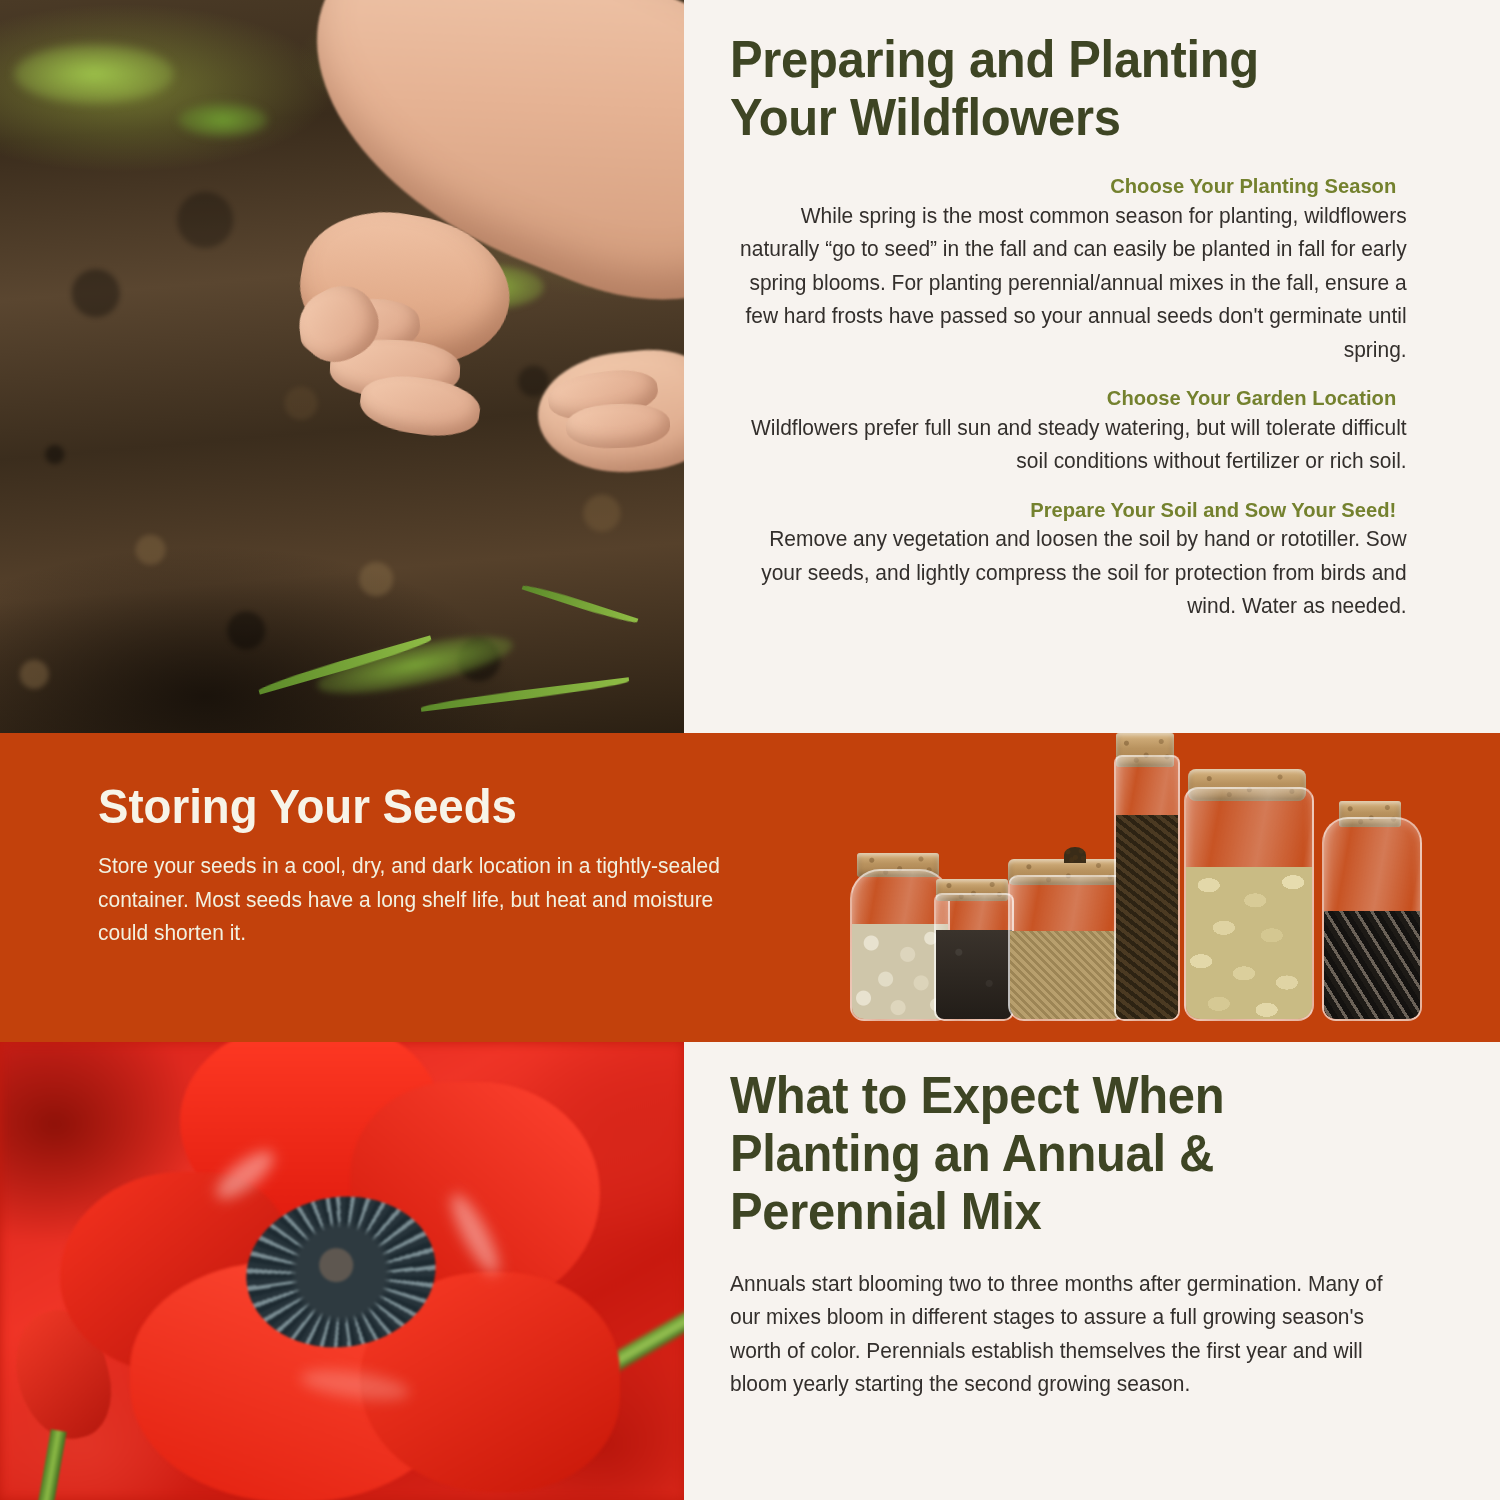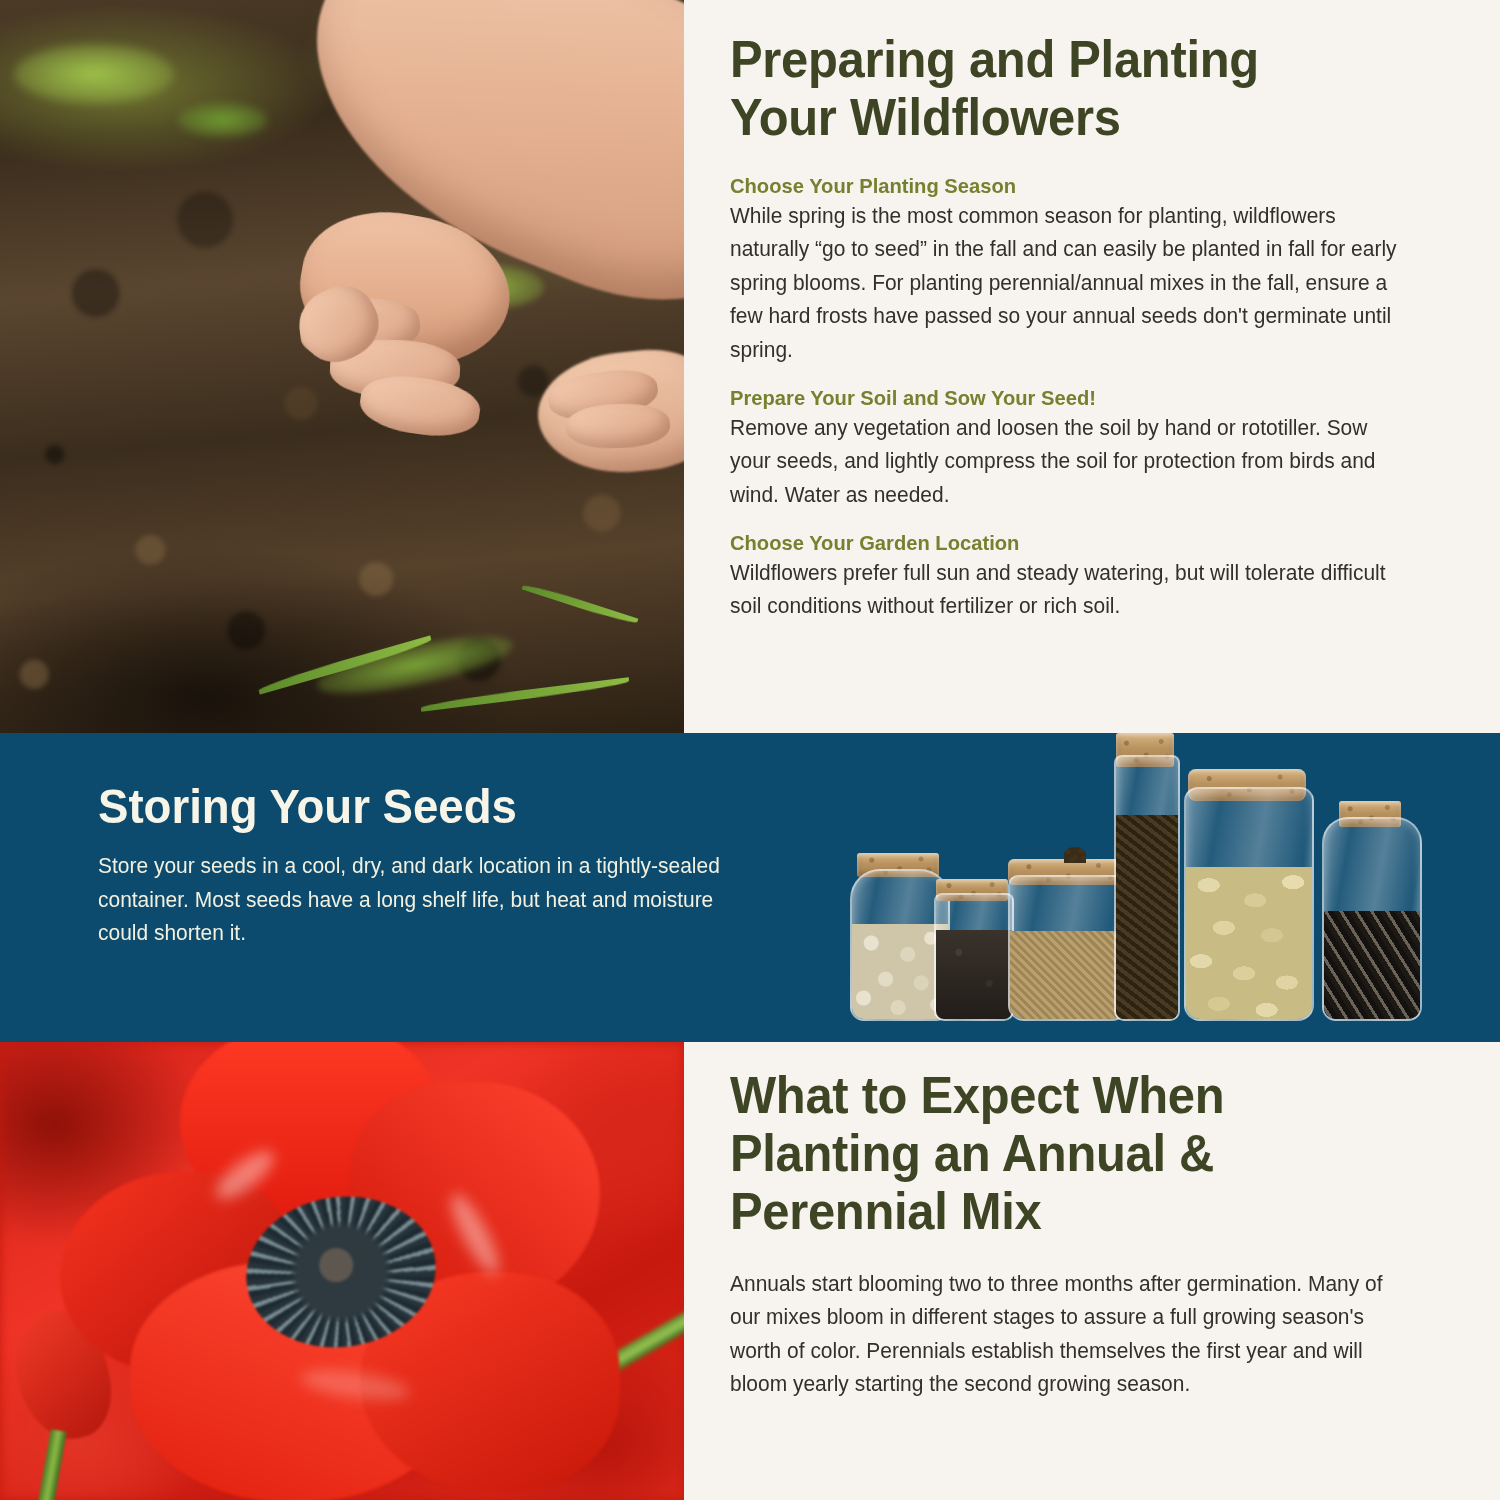--- a/index.html
+++ b/index.html
@@ -96,7 +96,7 @@
     color:#332F2C;font-size:21.5px;line-height:1.56;font-weight:400;
     transform:scaleX(.975);transform-origin:left center;
   }
-  .blk{margin-top:9px;}
+  .blk{margin-top:9px;text-align:right;}
   .blk + .blk{margin-top:17px;}
 
   

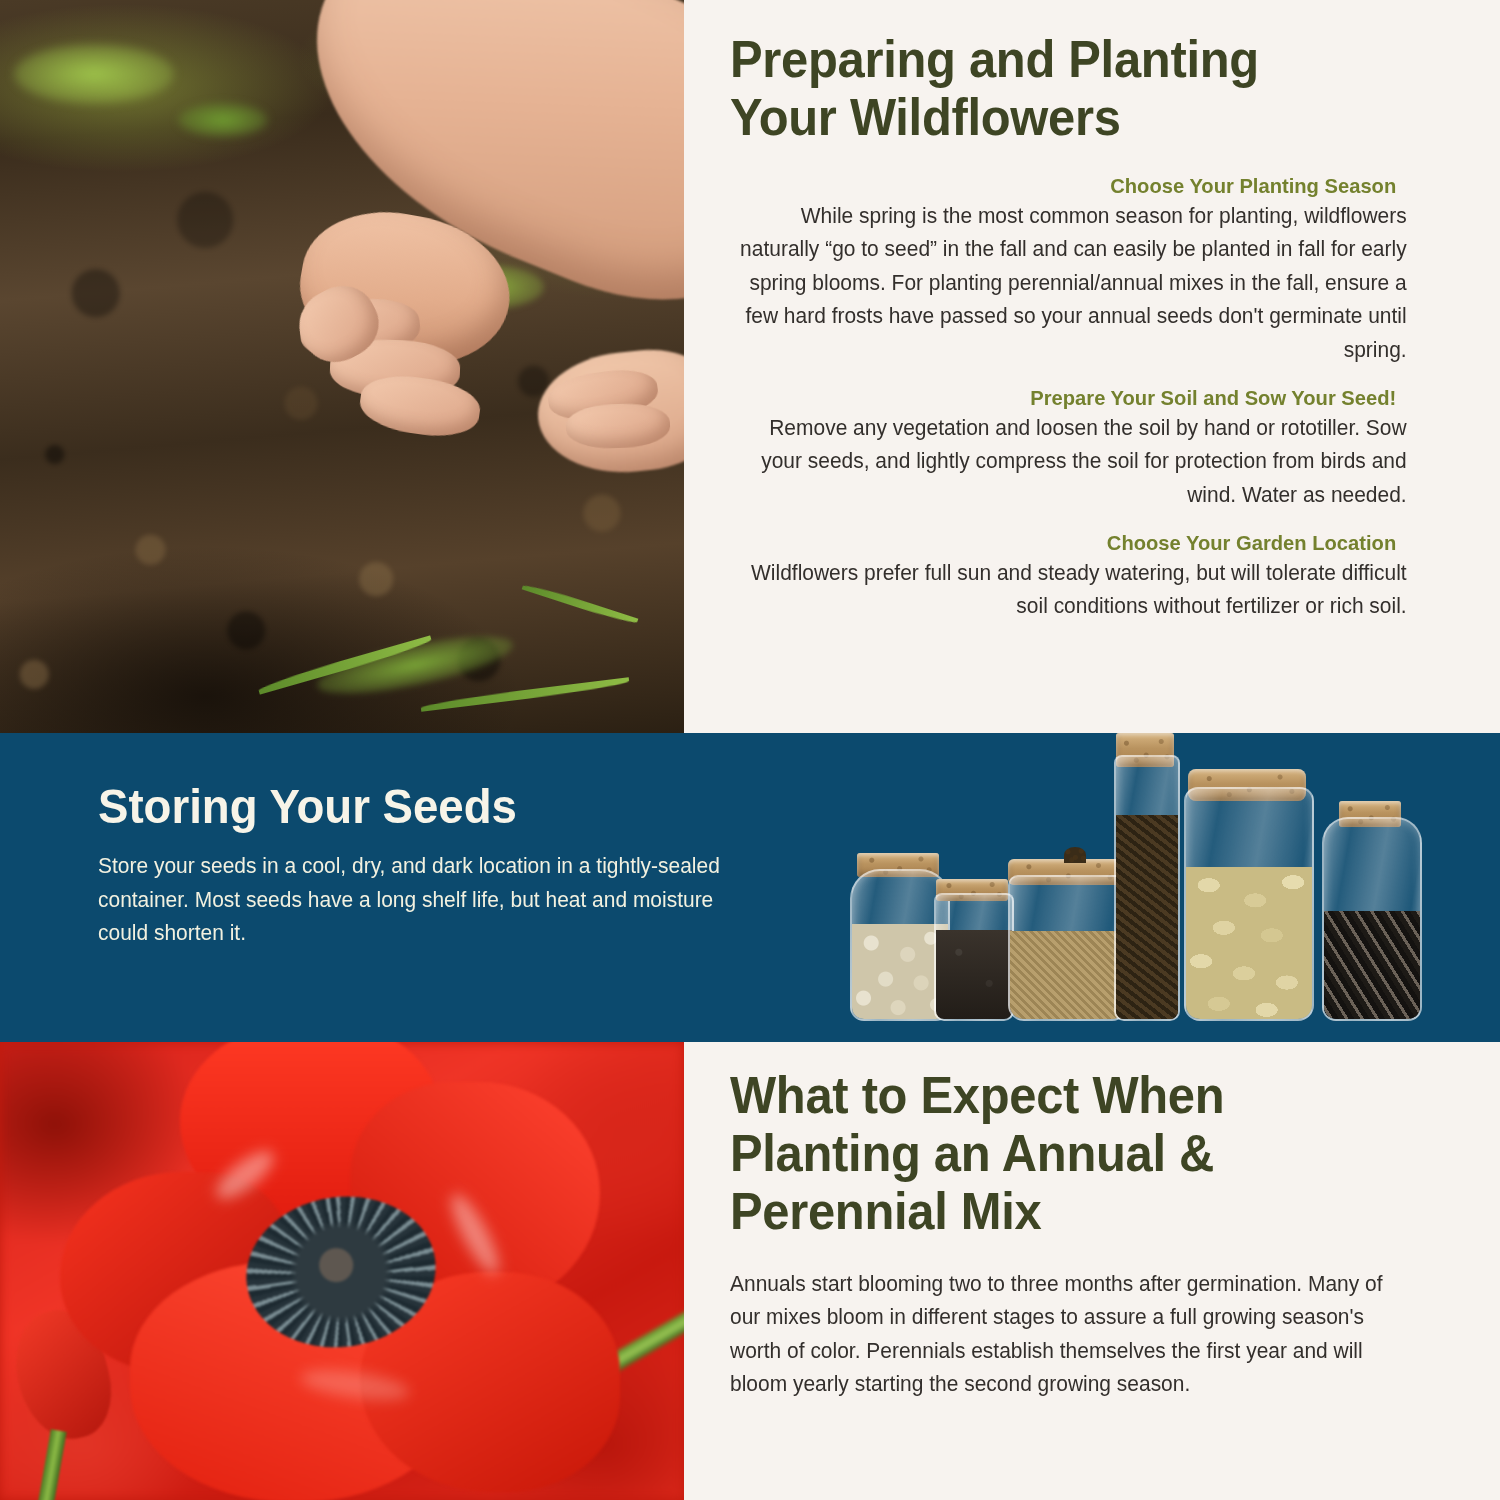--- a/index.html
+++ b/index.html
@@ -242,13 +242,13 @@
         </div>
 
         <div class="blk">
+          <h3 class="sub">Choose Your Garden Location</h3>
+          <p class="body">Wildflowers prefer full sun and steady watering, but will tolerate difficult soil conditions without fertilizer or rich soil.</p>
+        </div>
+
+        <div class="blk">
           <h3 class="sub">Prepare Your Soil and Sow Your Seed!</h3>
           <p class="body">Remove any vegetation and loosen the soil by hand or rototiller. Sow your seeds, and lightly compress the soil for protection from birds and wind. Water as needed.</p>
-        </div>
-
-        <div class="blk">
-          <h3 class="sub">Choose Your Garden Location</h3>
-          <p class="body">Wildflowers prefer full sun and steady watering, but will tolerate difficult soil conditions without fertilizer or rich soil.</p>
         </div>
       </div>
     </div>

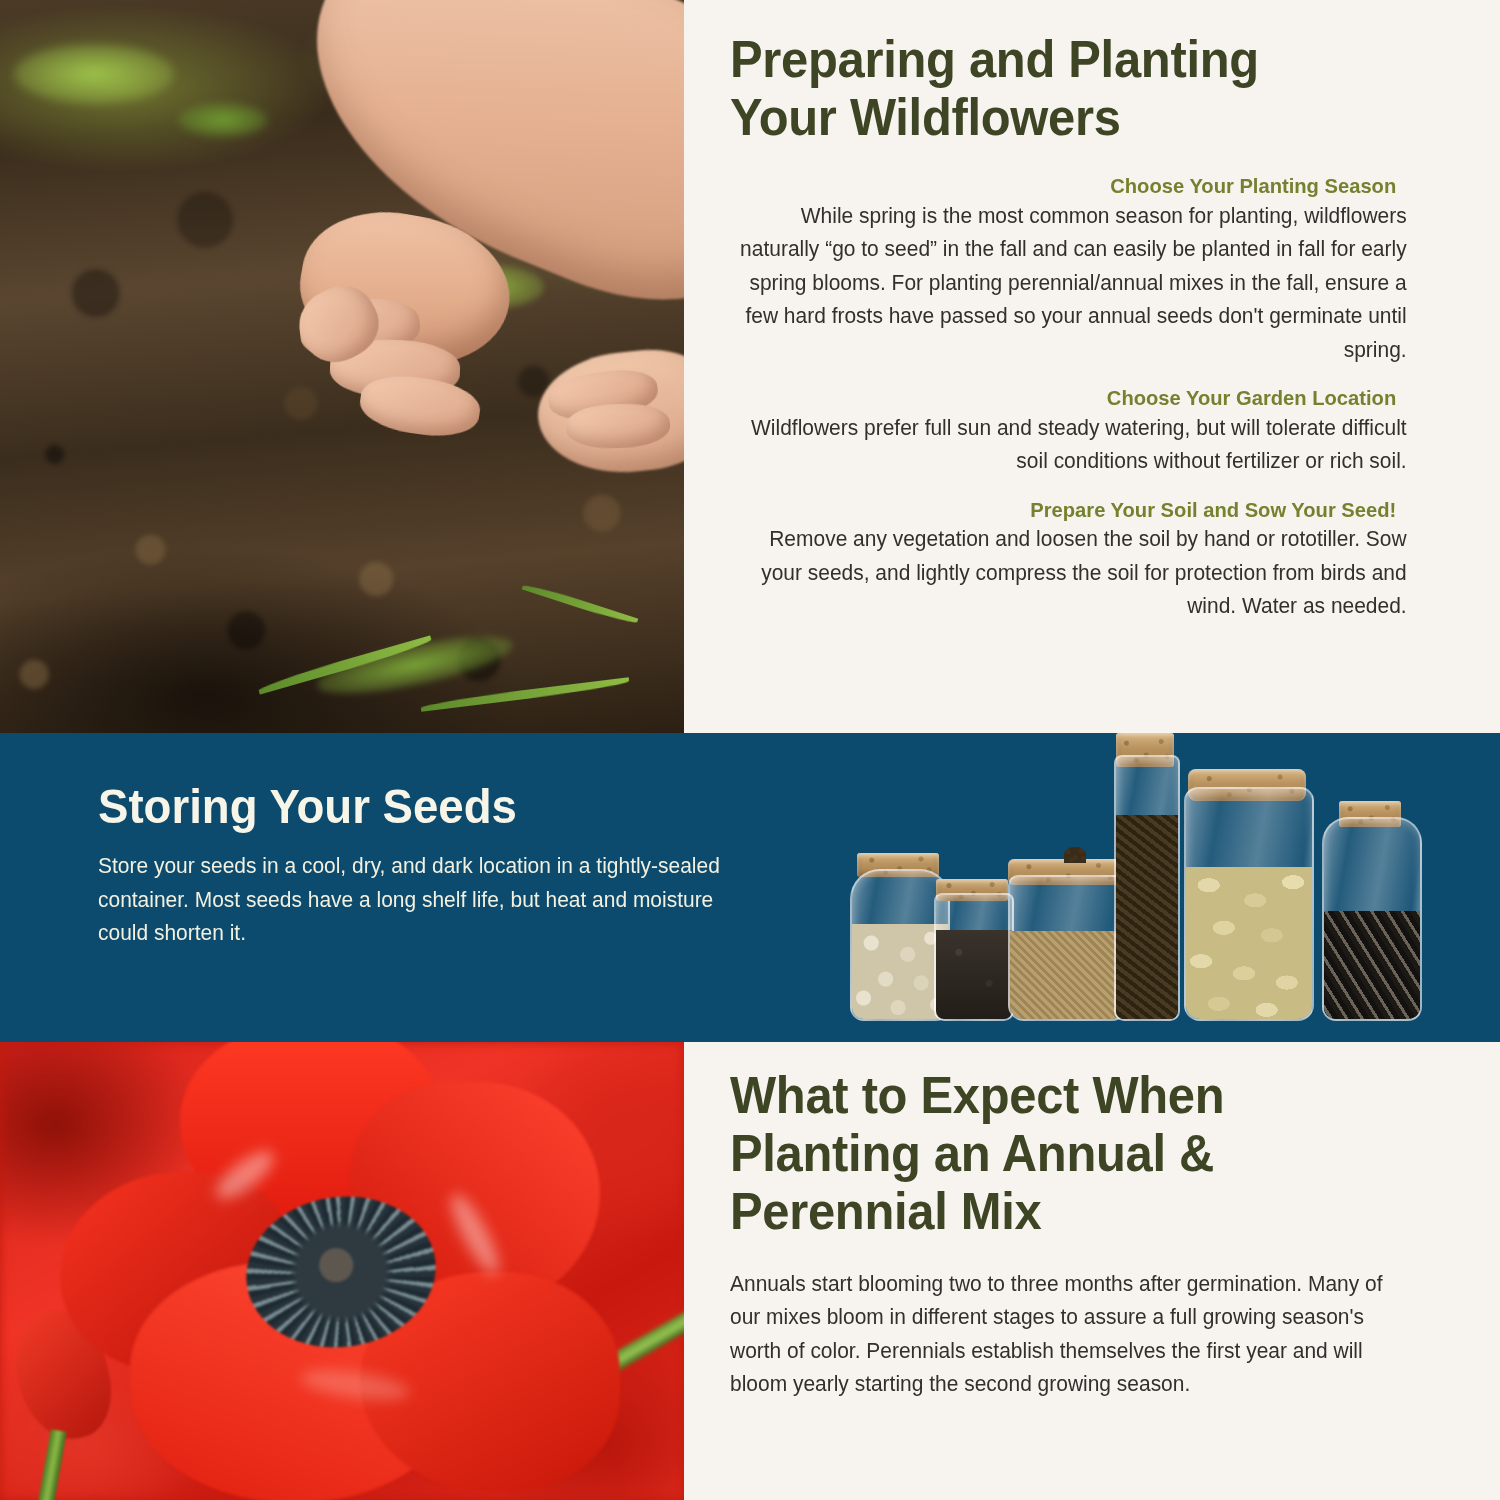--- a/index.html
+++ b/index.html
@@ -100,7 +100,7 @@
   .blk + .blk{margin-top:17px;}
 
   
-  .sec-green{position:absolute;left:0;top:733px;width:1500px;height:355px;background:#0c4a6e;overflow:hidden;}
+  .sec-green{position:absolute;left:0;top:733px;width:1500px;height:355px;background:#c2410c;overflow:hidden;}
   h2.green-title{
     position:absolute;left:98px;top:50px;margin:0;
     font-weight:700;color:#F7F4E8;font-size:48px;line-height:1;

